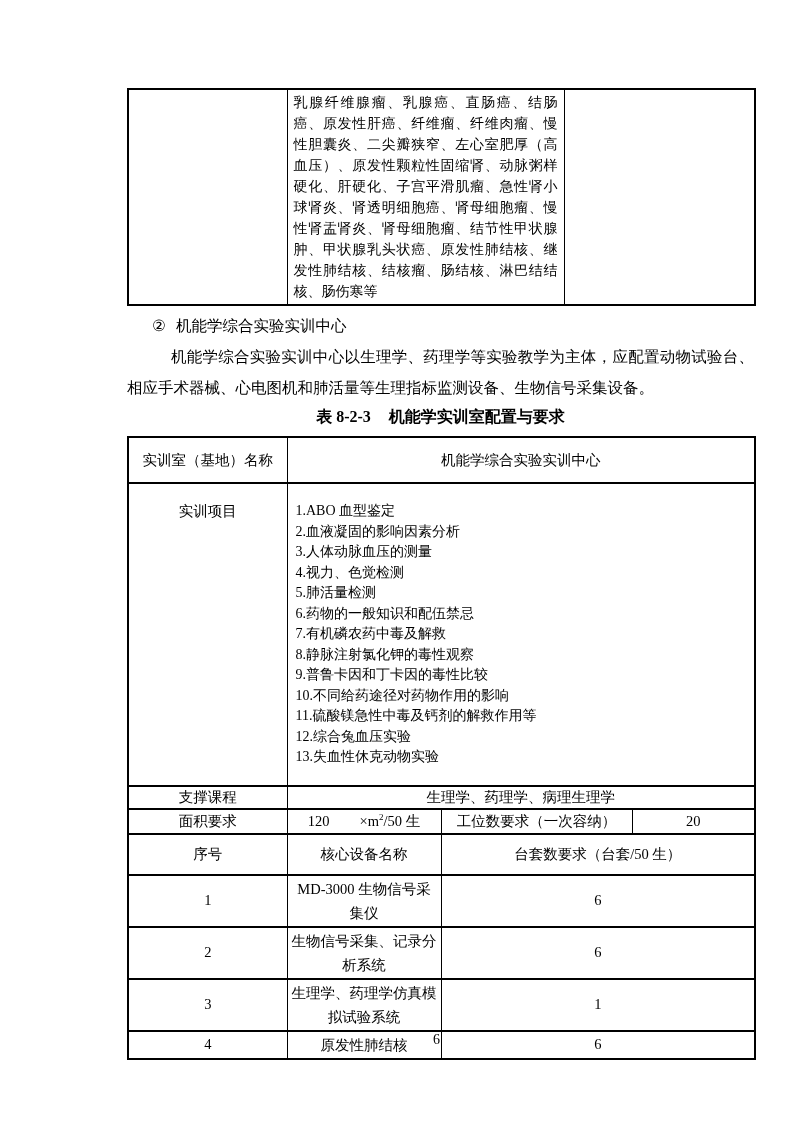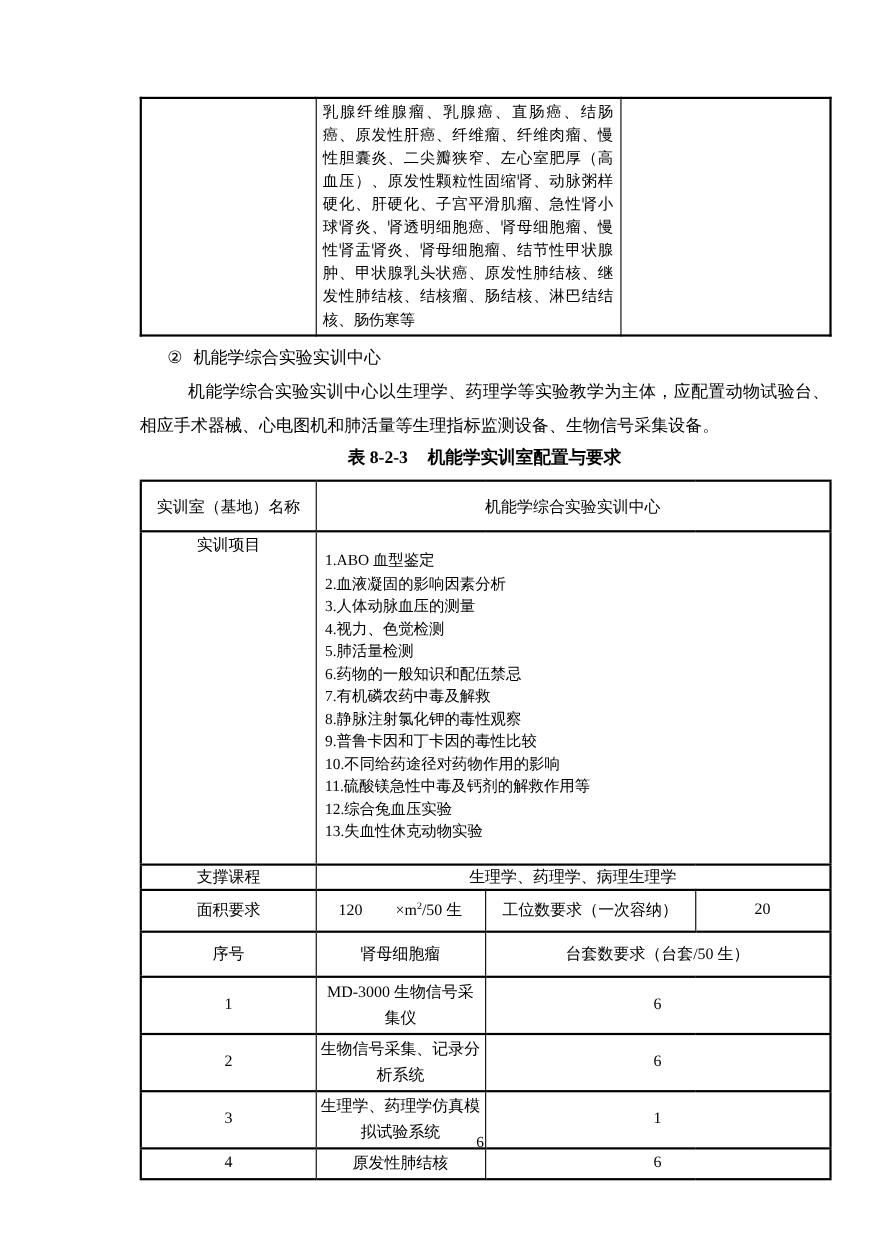--- a/index.html
+++ b/index.html
@@ -92,7 +92,7 @@
   table.t2 tr.r-eq4 td { height: 28px; }
   table.t2 td.items-label {
     vertical-align: top;
-    padding-top: 2px;
+    padding-top: 18px;
   }
   table.t2 td.items-cell {
     text-align: left;

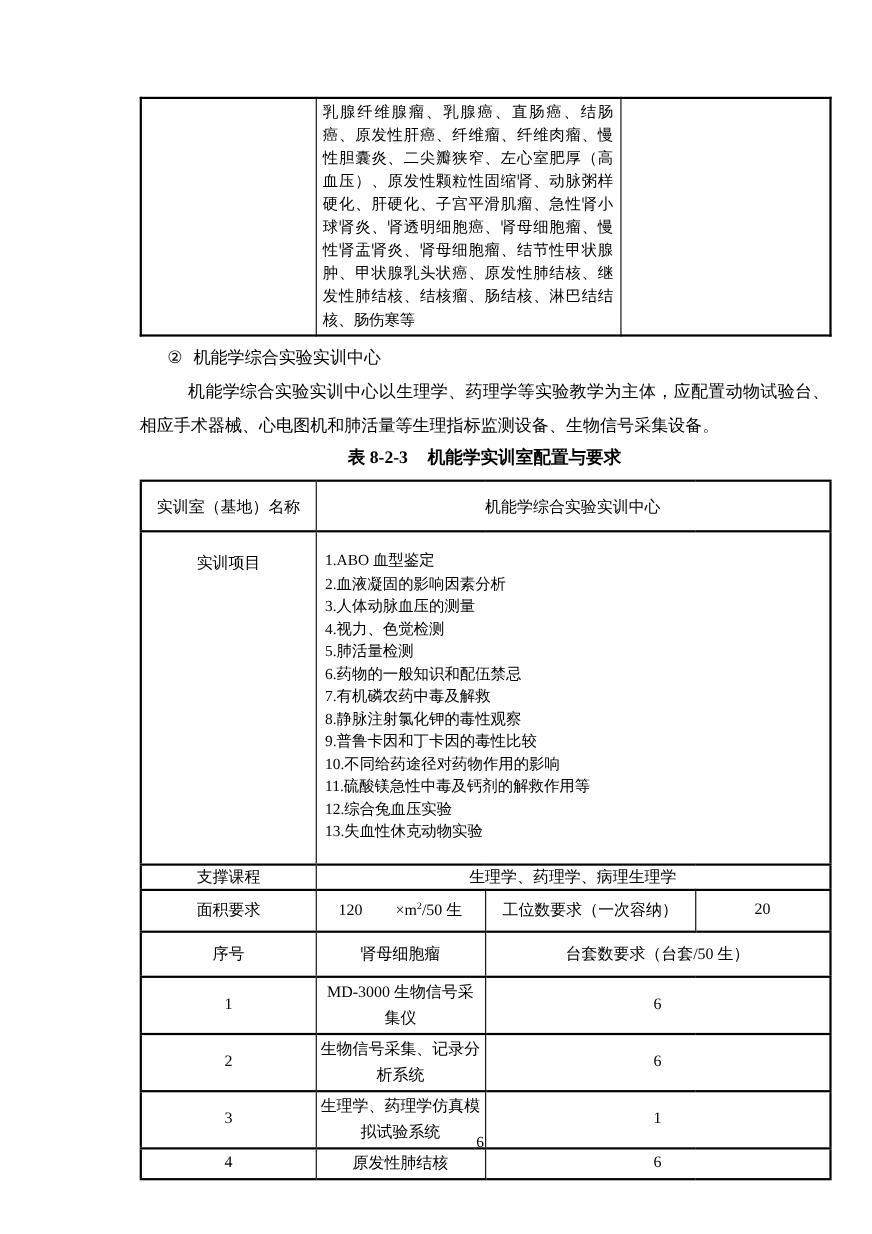--- a/index.html
+++ b/index.html
@@ -84,7 +84,7 @@
   }
   table.t2 tr.r-name td { height: 46px; }
   table.t2 tr.r-courses td { height: 20px; }
-  table.t2 tr.r-area td { height: 38px; }
+  table.t2 tr.r-area td { height: 25px; }
   table.t2 tr.r-head td { height: 41px; }
   table.t2 tr.r-eq1 td { height: 48px; }
   table.t2 tr.r-eq2 td { height: 52px; }

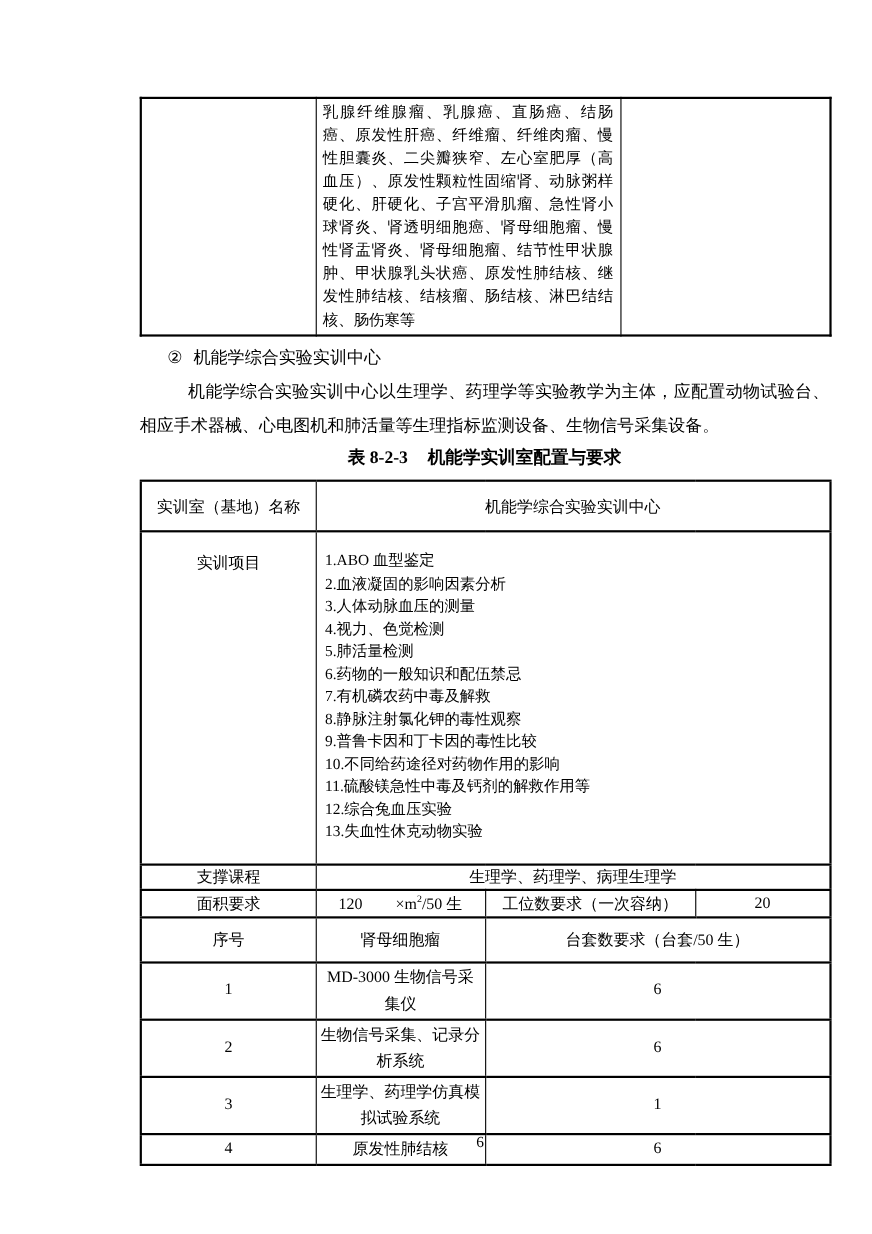--- a/index.html
+++ b/index.html
@@ -188,7 +188,7 @@
 
       <tr class="r-head">
         <td>序号</td>
-        <td>肾母细胞瘤</td>
+        <td>核心设备名称</td>
         <td colspan="2">台套数要求（台套/50 生）</td>
       </tr>
 

